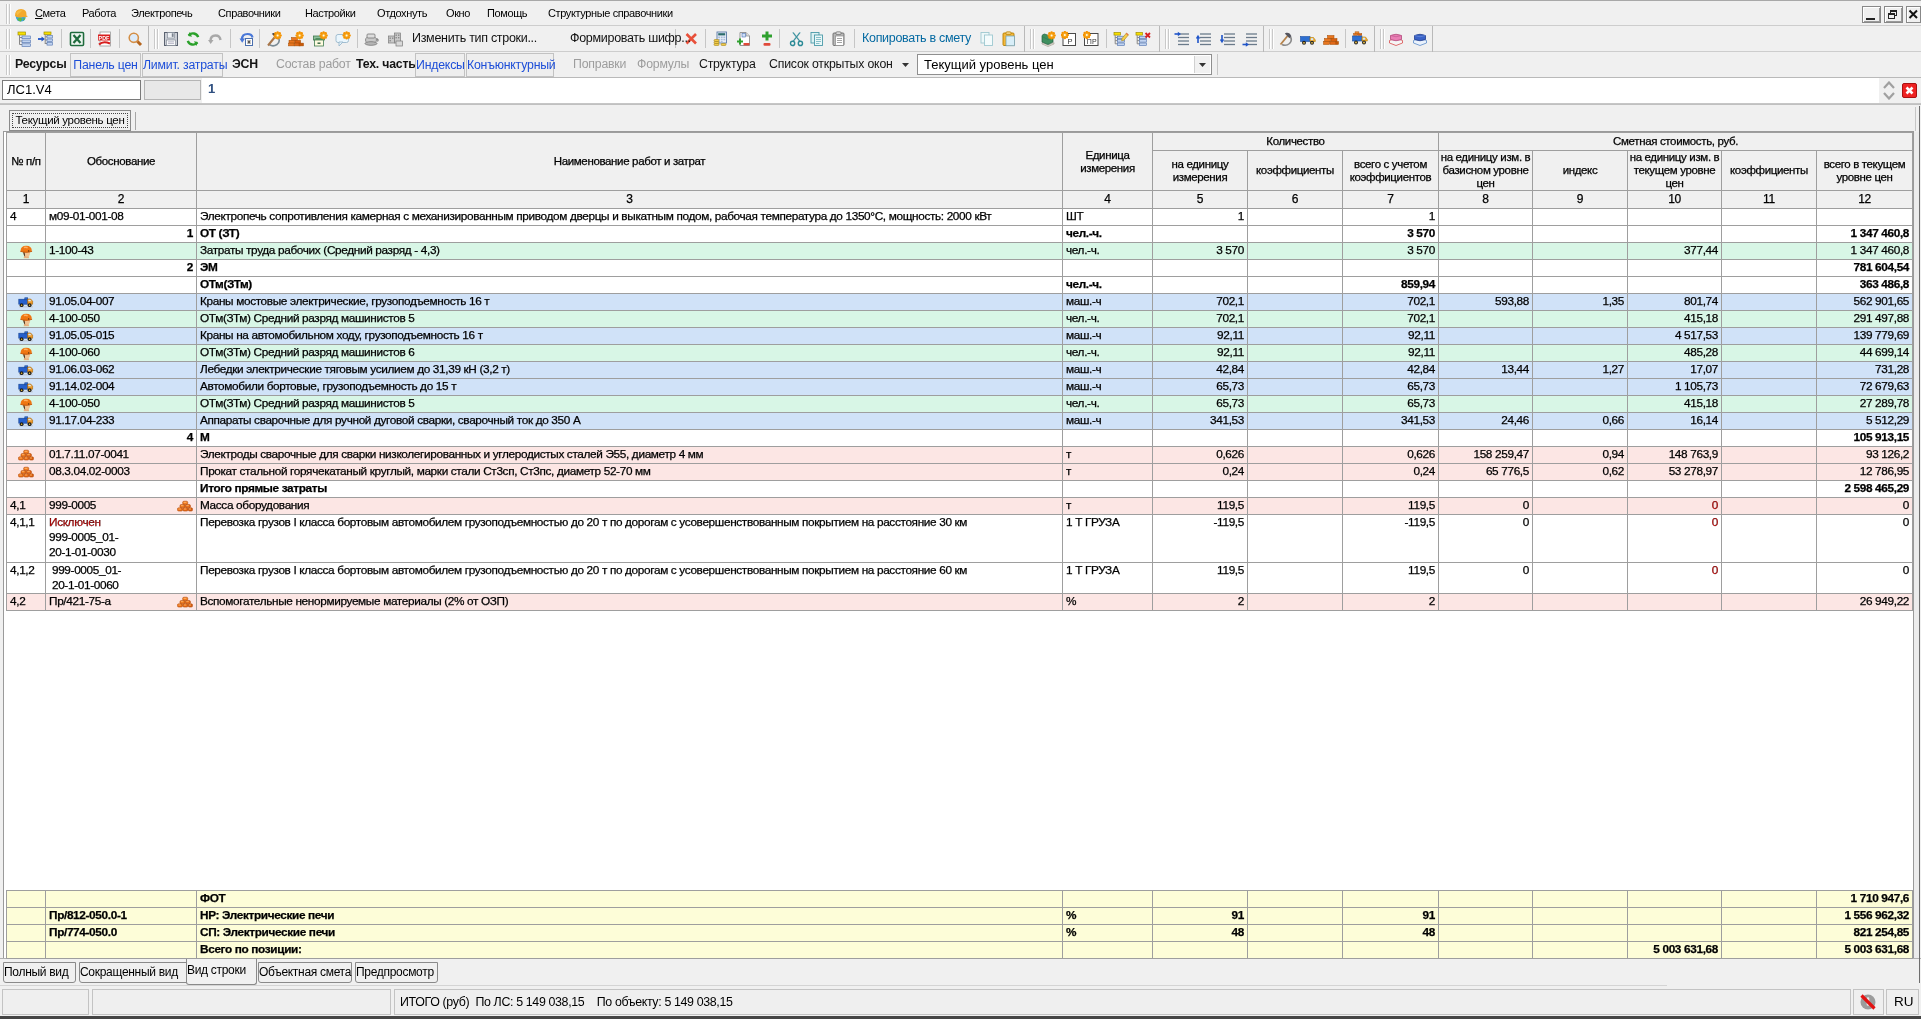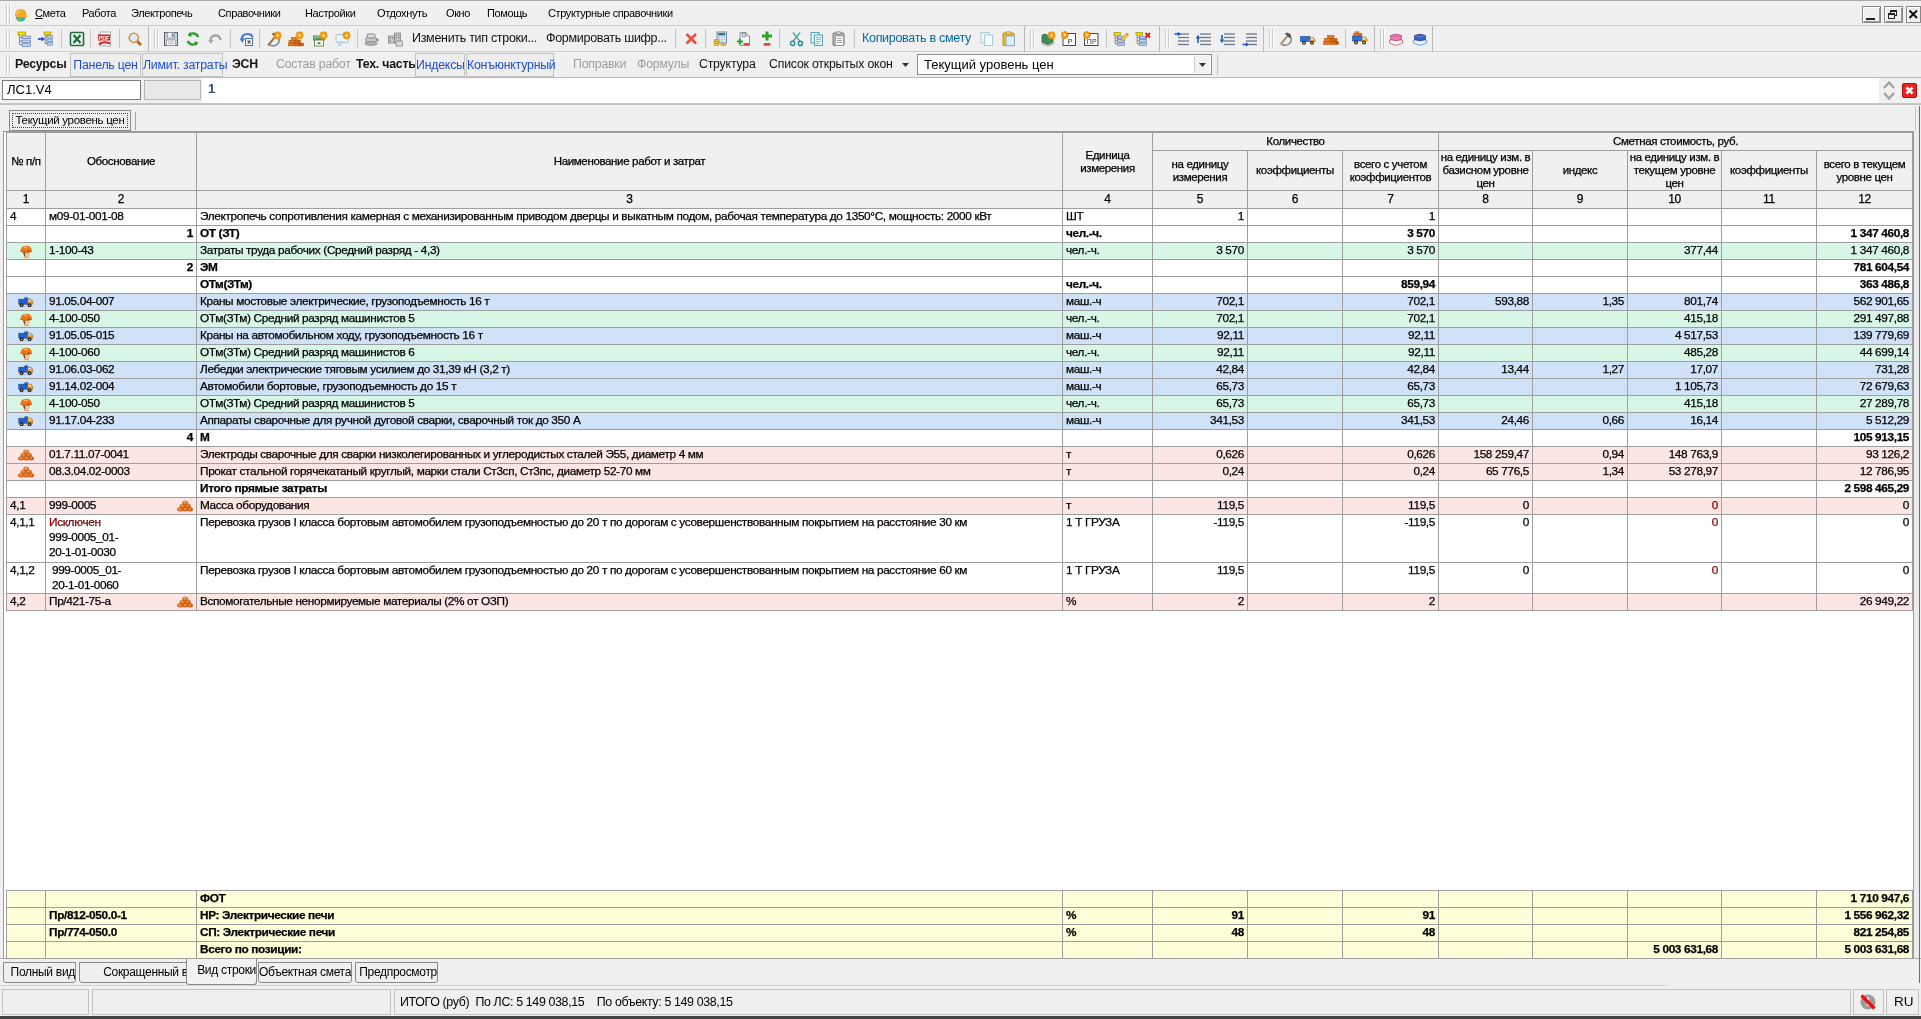--- a/index.html
+++ b/index.html
@@ -492,7 +492,7 @@
     <div class="abs grip" style="left:1383px;top:3px;height:20px"></div>
     <div class="abs gsep" style="left:1432px"></div>
     <span class="abs tbtxt" style="left:412px">Изменить тип строки...</span>
-  <span class="abs tbtxt" style="left:546px">Формировать шифр...</span>
+  <span class="abs tbtxt" style="left:570px">Формировать шифр...</span>
   <span class="abs tbtxt dis" style="left:862px">Копировать в смету</span>
 </div>
 

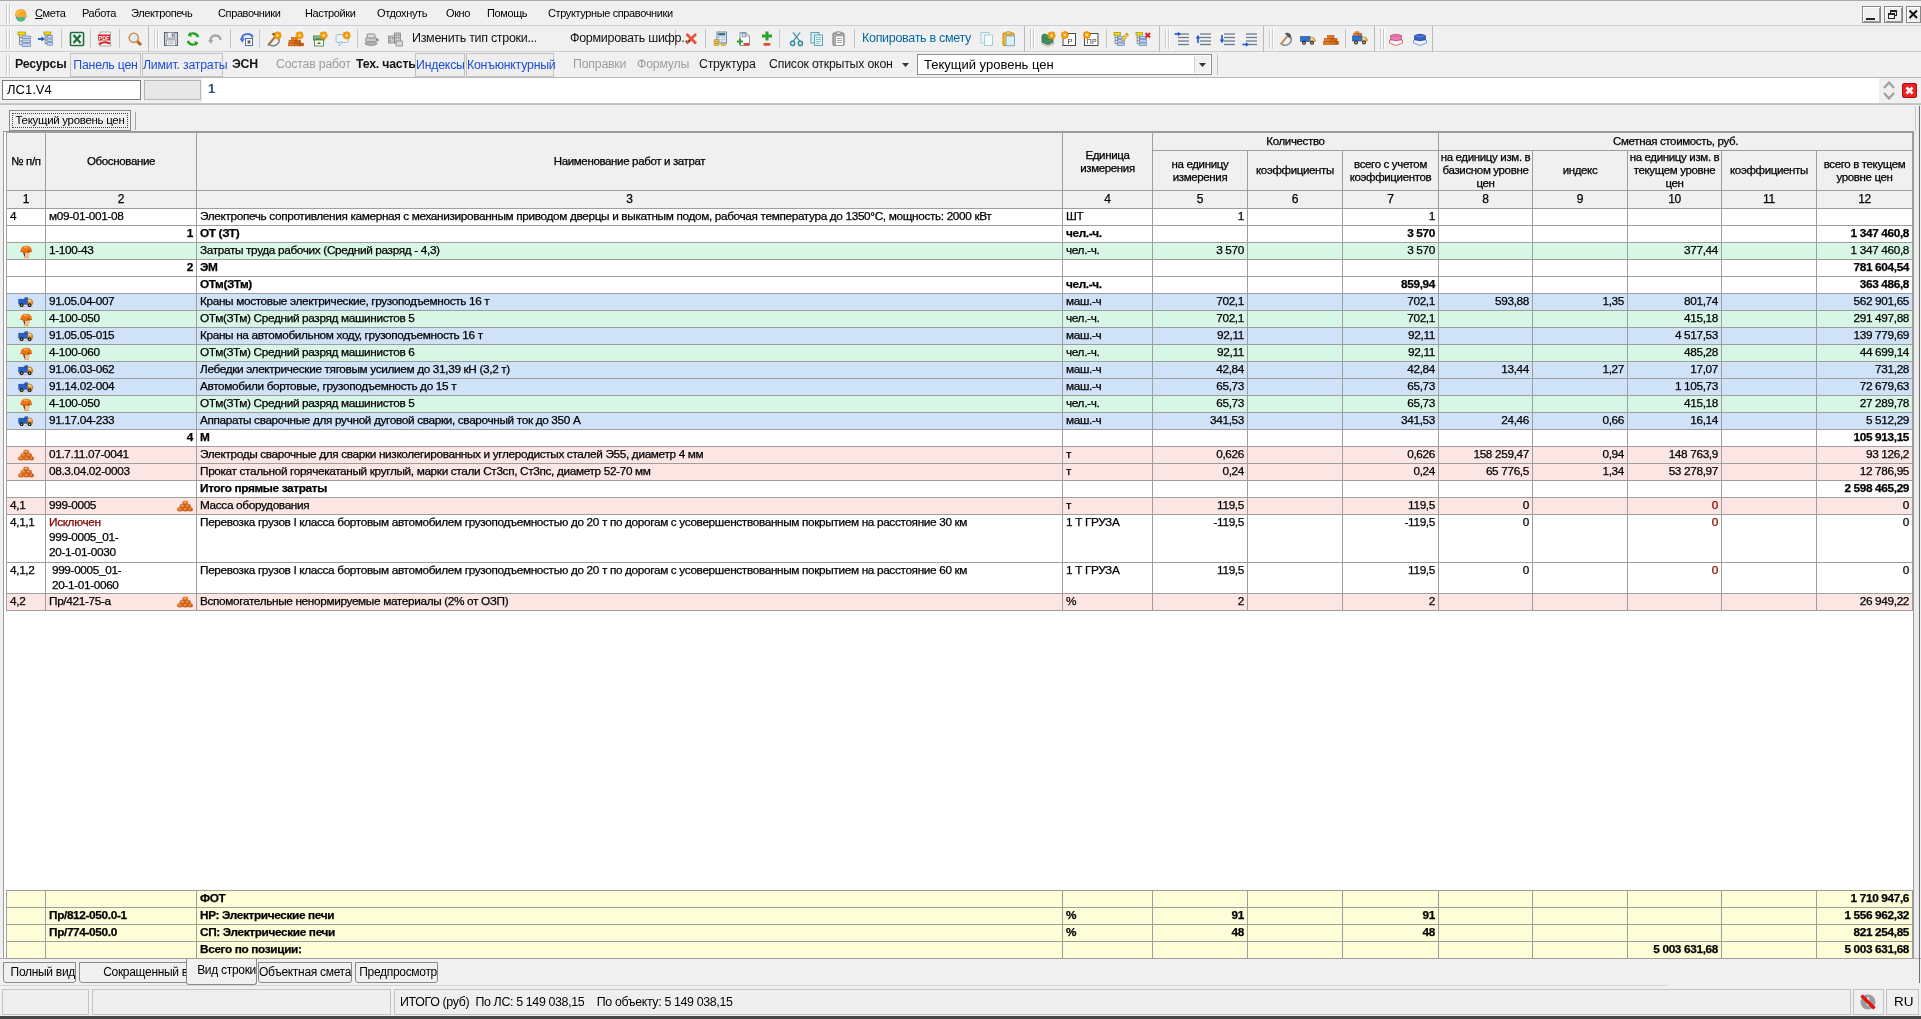--- a/index.html
+++ b/index.html
@@ -954,7 +954,7 @@
             <td></td>
             <td class="r">0,24</td>
             <td class="r">65 776,5</td>
-            <td class="r">1,34</td>
+            <td class="r">0,62</td>
             <td class="r">53 278,97</td>
             <td></td>
             <td class="r">12 786,95</td>

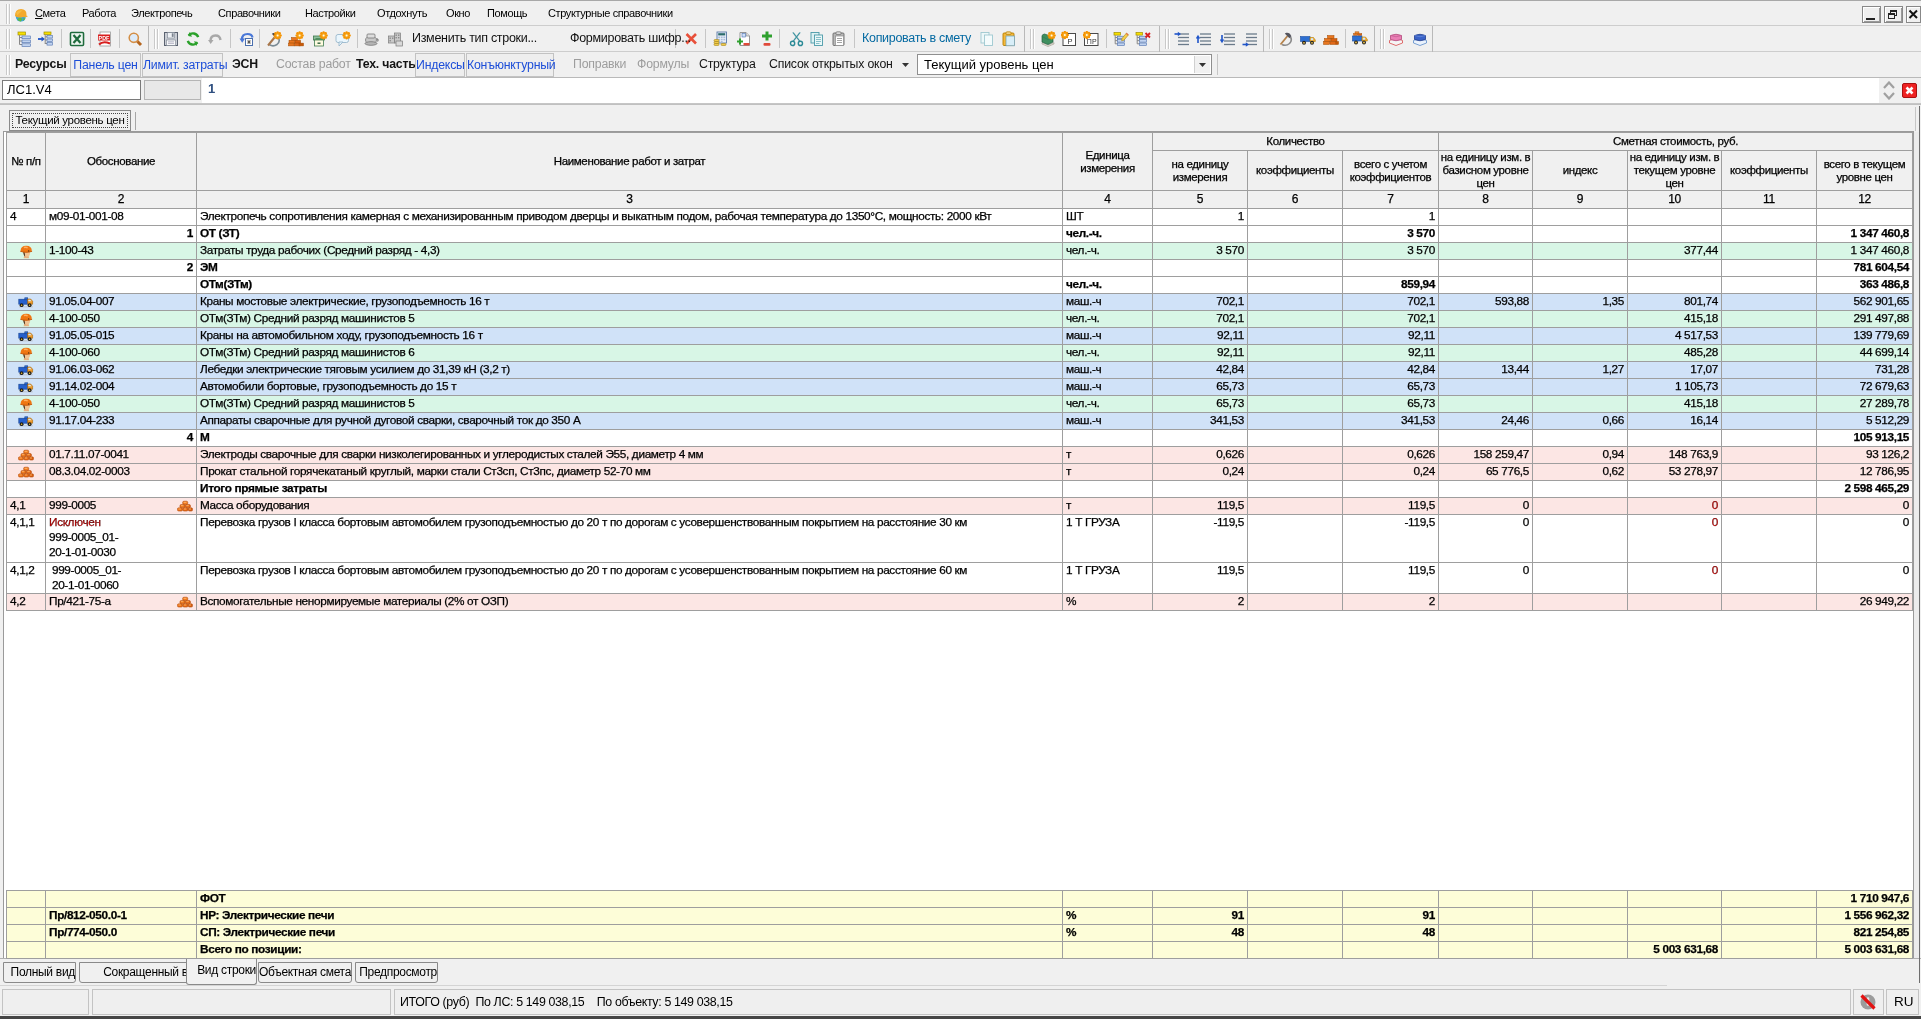--- a/index.html
+++ b/index.html
@@ -42,7 +42,7 @@
 .icr{display:block;float:right}
 
 #btabs{left:0;top:958px;width:1921px;height:27px;background:#f0f0f0;border-top:1px solid #b0b0b0}
-.btab{position:absolute;top:3px;height:21px;background:#f0f0f0;border:1px solid #8a8a8a;border-radius:0 0 3px 3px;font-size:12px;letter-spacing:-0.3px;line-height:19px;text-align:right;white-space:nowrap}
+.btab{position:absolute;top:3px;height:21px;background:#f0f0f0;border:1px solid #8a8a8a;border-radius:0 0 3px 3px;font-size:12px;letter-spacing:-0.3px;line-height:19px;text-align:left;white-space:nowrap}
 .btab.act{top:0px;height:26px;background:#f1f1f1;border-top:none;line-height:22px}
 
 #status{left:0;top:985px;width:1667px;height:31px;background:#f0f0f0;border-top:1px solid #d4d4d4}

